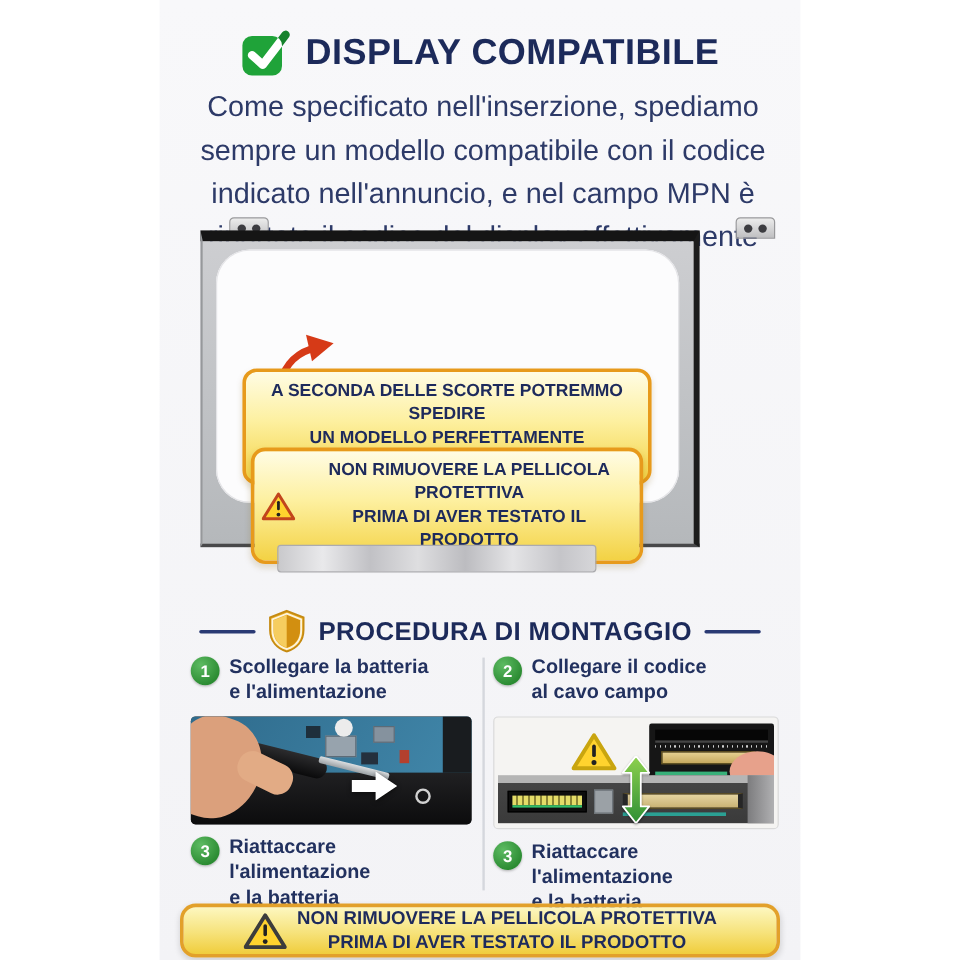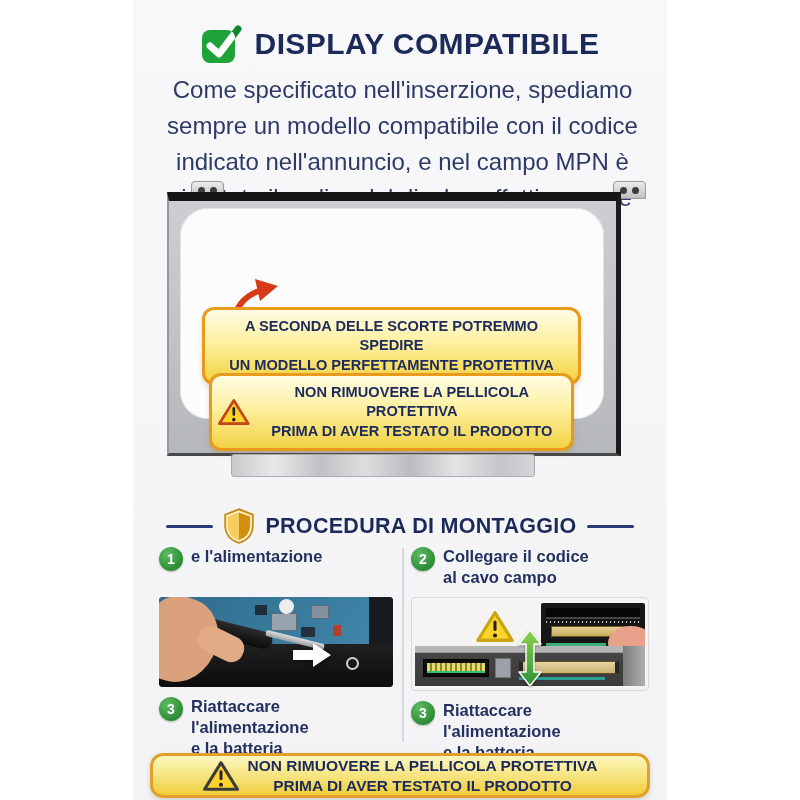--- a/index.html
+++ b/index.html
@@ -17,7 +17,7 @@
            font-size:24px; color:#2d3a68; line-height:1.5; }
 
   
-  .panel { position:absolute; left:34px; top:192px; width:454px; height:264px; }
+  .panel { position:absolute; left:34px; top:192px; width:416px; height:264px; }
   .bracket { position:absolute; top:-11px; width:33px; height:18px;
              background:linear-gradient(#ececec,#bfbfc1); border:1px solid #98989a;
              border-radius:4px 4px 0 0; display:flex; gap:5px; align-items:center; justify-content:center; }

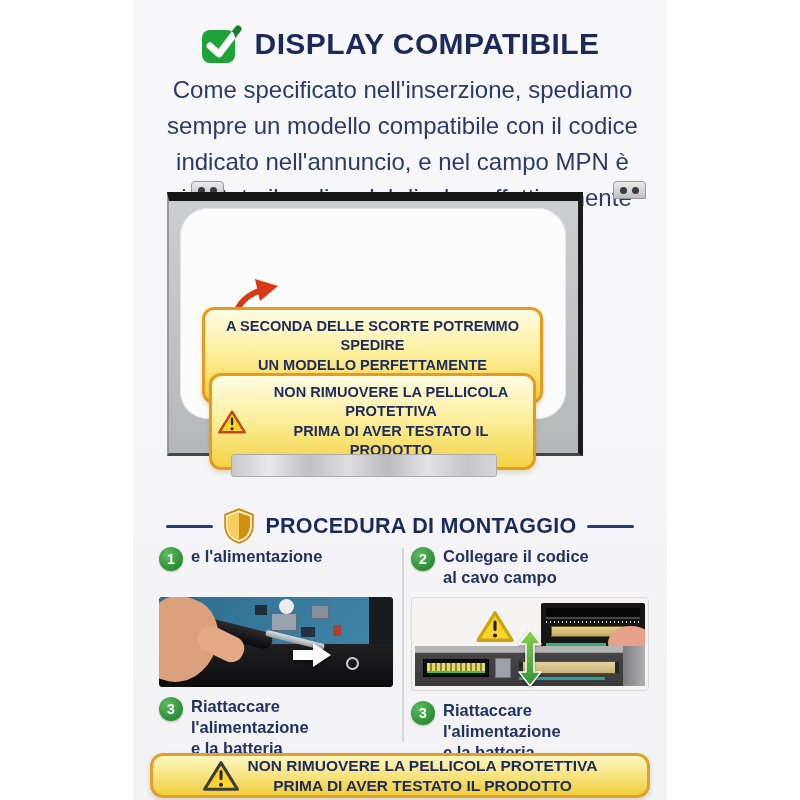--- a/index.html
+++ b/index.html
@@ -201,6 +201,7 @@
         <div class="step-label">
           <span class="badge">1</span>
           <span class="stxt">
+            <span>Scollegare la batteria</span>
             <span>e l'alimentazione</span>
           </span>
         </div>

